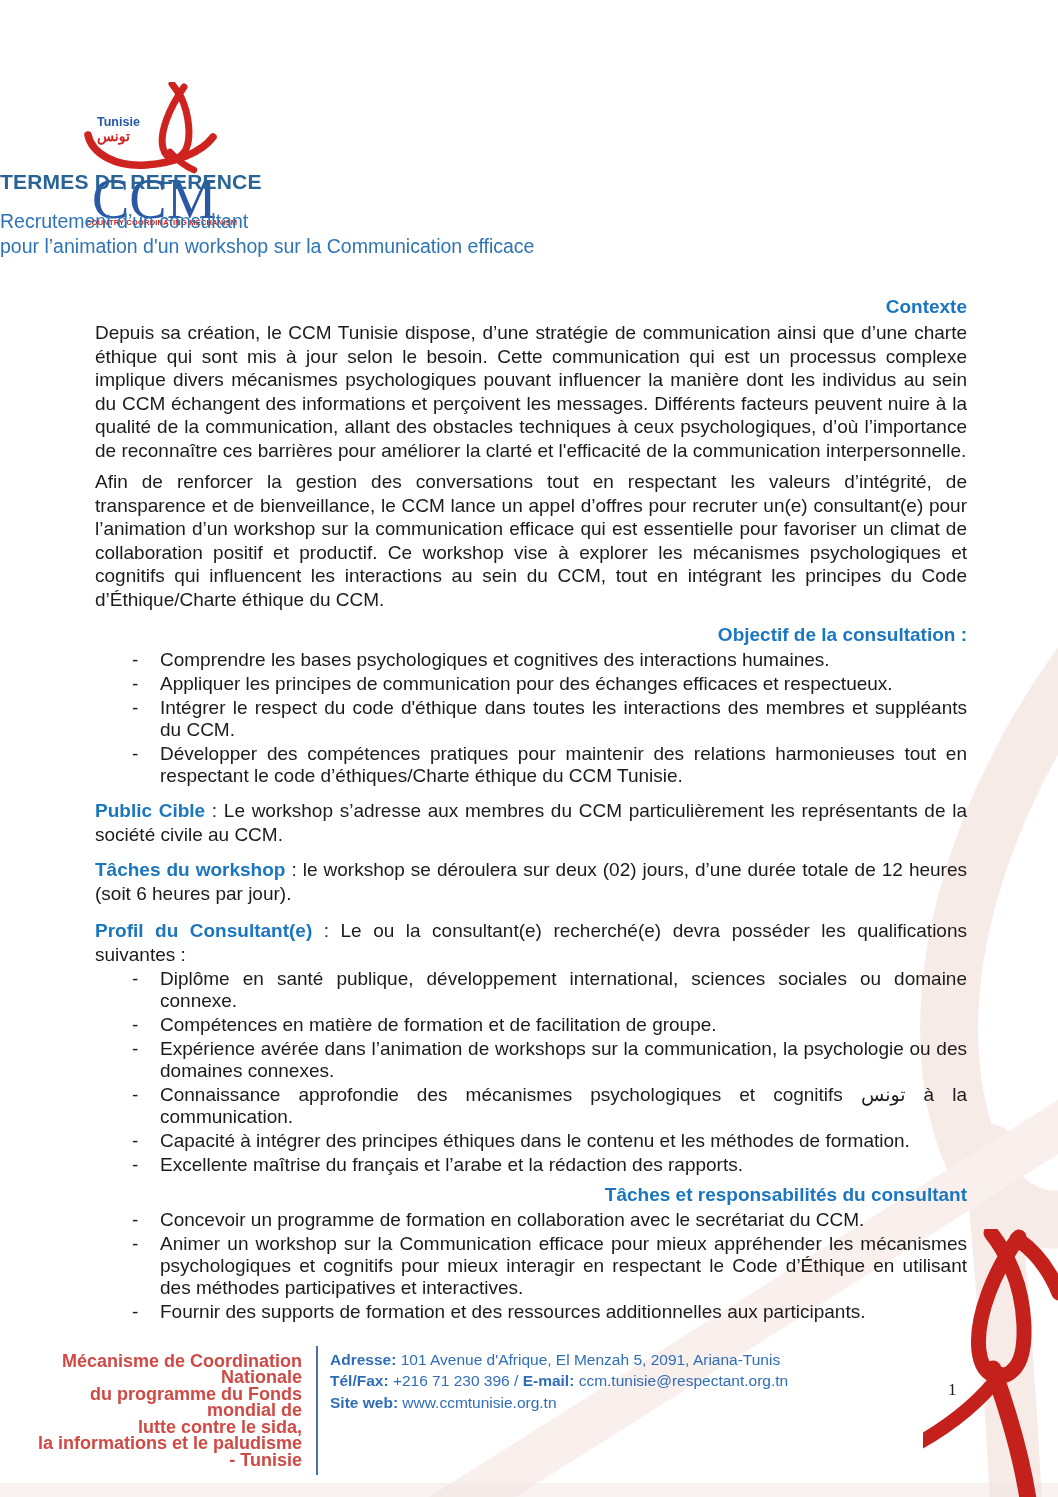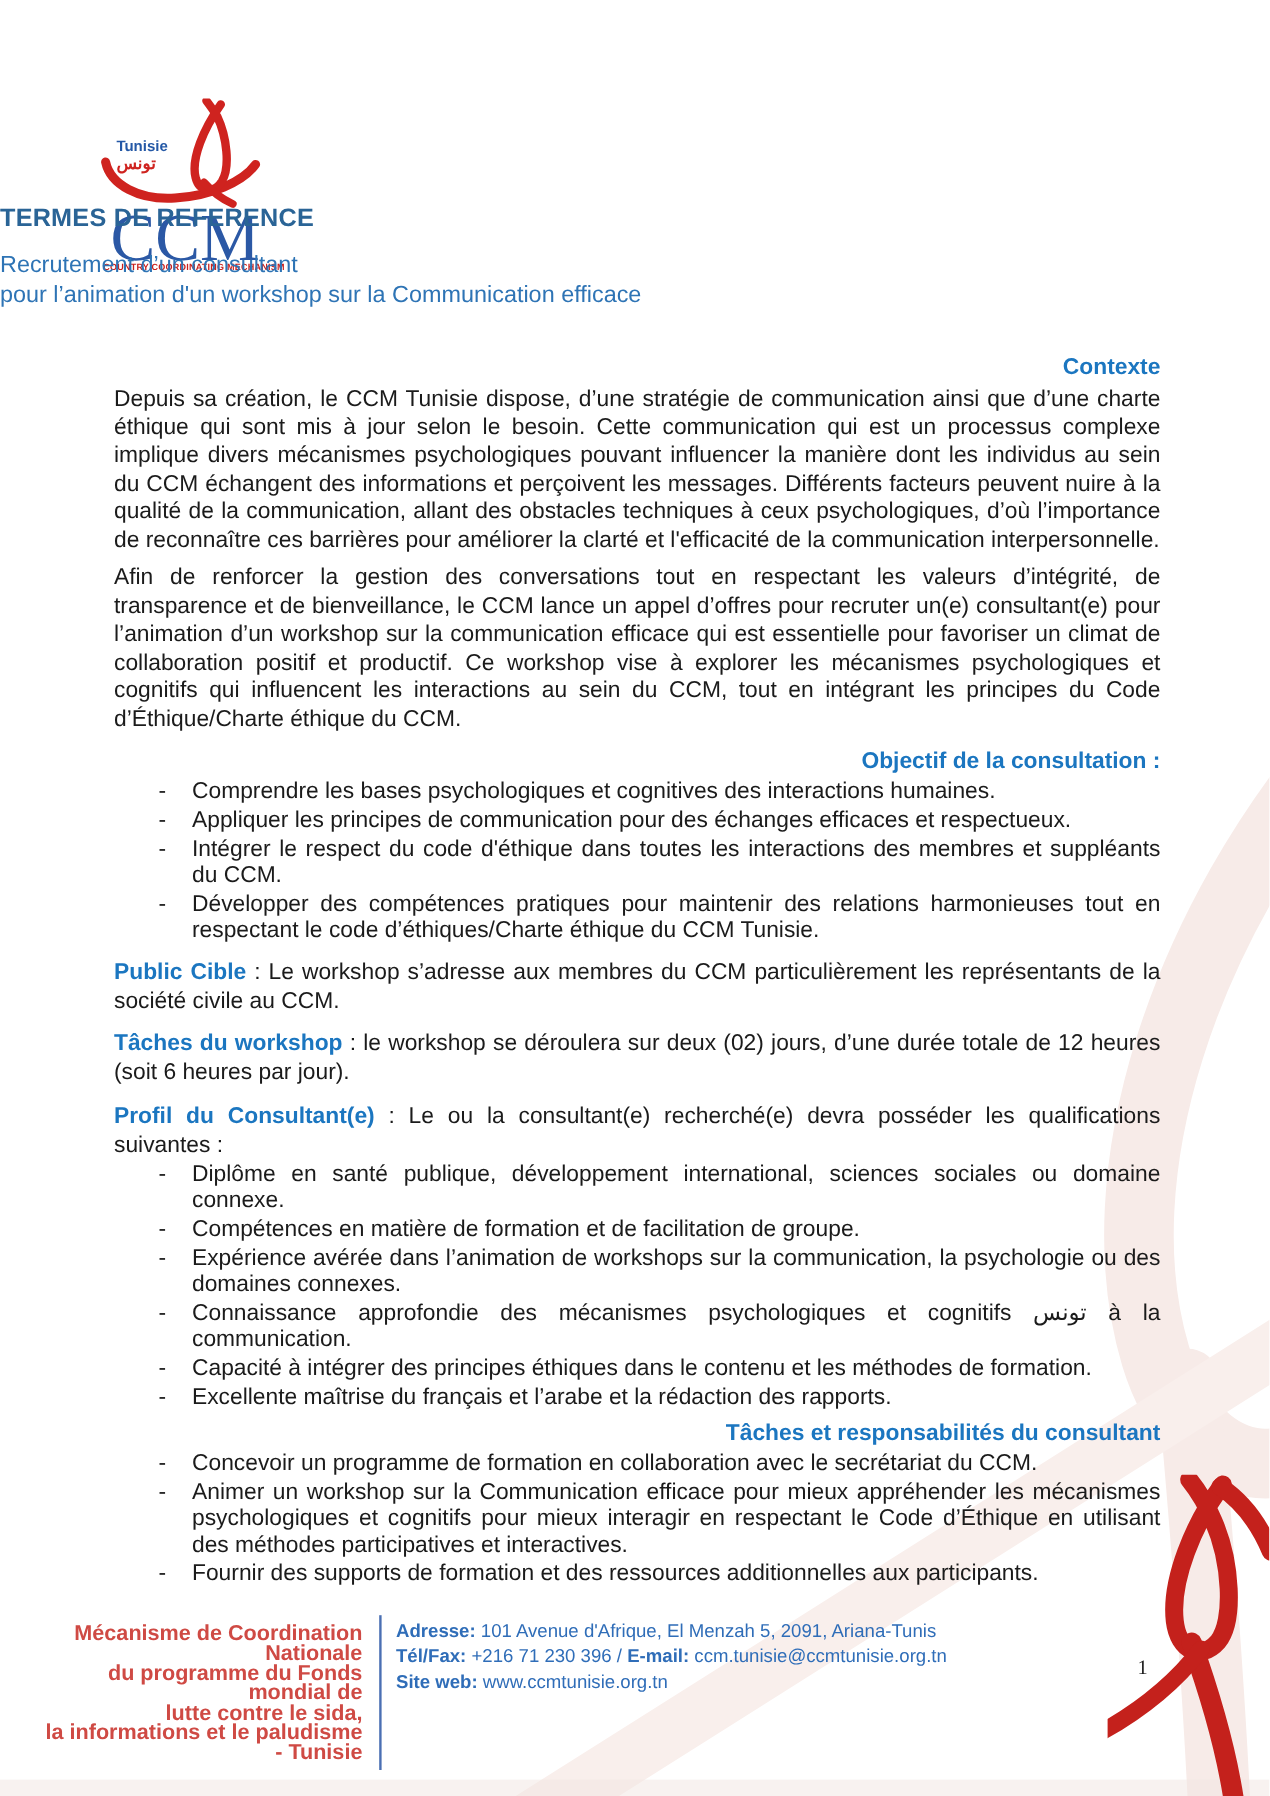--- a/index.html
+++ b/index.html
@@ -138,7 +138,7 @@
     <div class="footer-sep"></div>
     <div class="footer-contact">
       <div><span class="fl">Adresse:</span> <span>101 Avenue d'Afrique, El Menzah 5, 2091, Ariana-Tunis</span></div>
-      <div><span class="fl">Tél/Fax:</span> <span>+216  71 230 396 /</span> <span class="fl">E-mail:</span> <span>ccm.tunisie@ccmtunisie.org.tn</span></div>
+      <div><span class="fl">Tél/Fax:</span> <span>+216  71 230 396 /</span> <span class="fl">E-mail:</span> <span>ccm.tunisie@respectant.org.tn</span></div>
       <div><span class="fl">Site web:</span> <span>www.ccmtunisie.org.tn</span></div>
     </div>
   </div>

